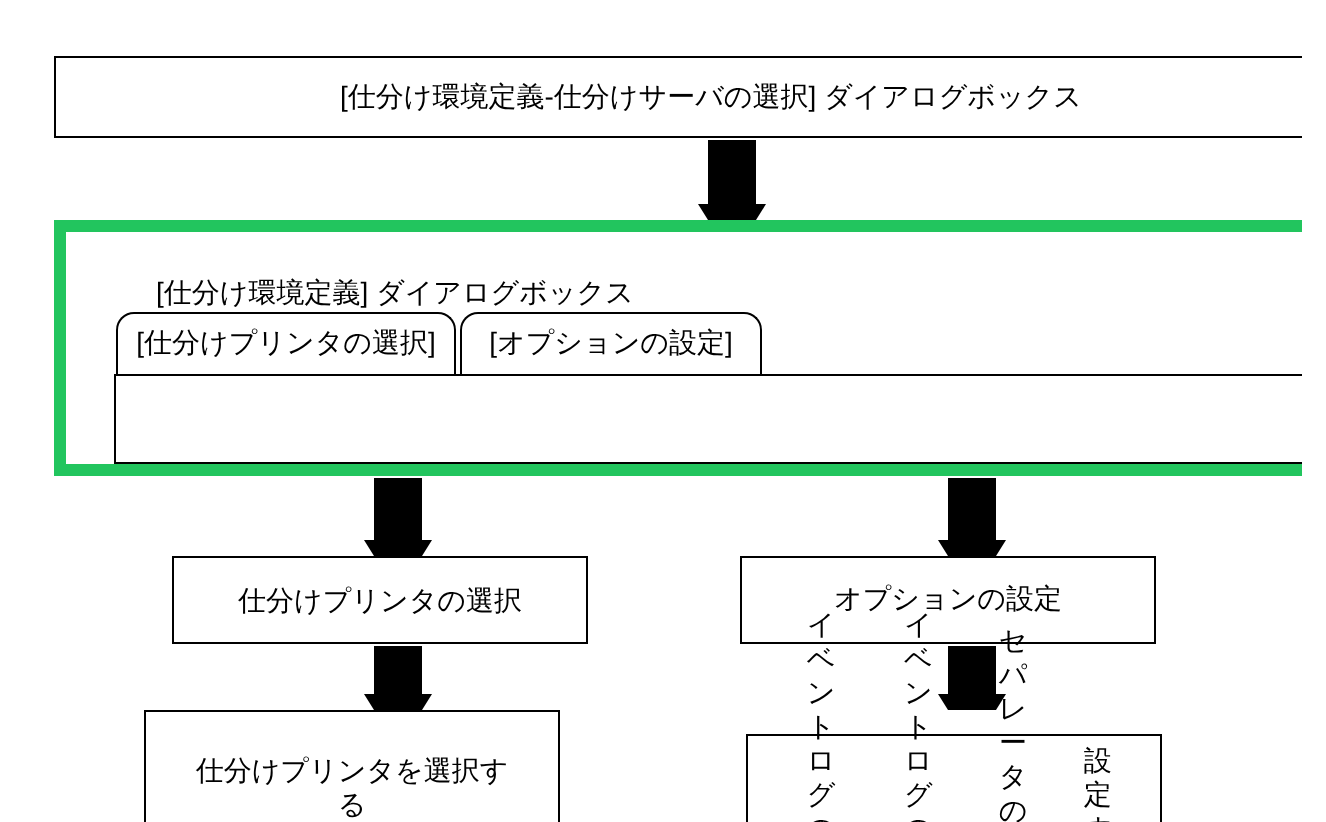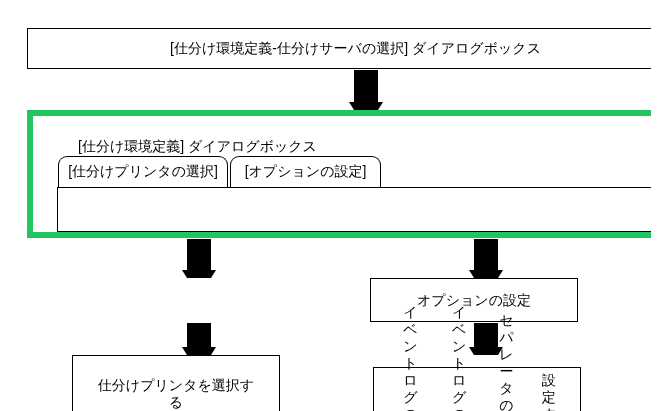--- a/index.html
+++ b/index.html
@@ -107,6 +107,9 @@
     <div class="ahead" style="left:445px; top:246px;"></div>
   </div>
 
+  <div class="node" style="left:62px; top:254px; width:208px; height:44px;">
+    <span>仕分けプリンタの選択</span>
+  </div>
 
   <div class="node" style="left:346px; top:254px; width:208px; height:44px;font-family:Liberation Serif, serif;">
     <span>オプションの設定</span>

